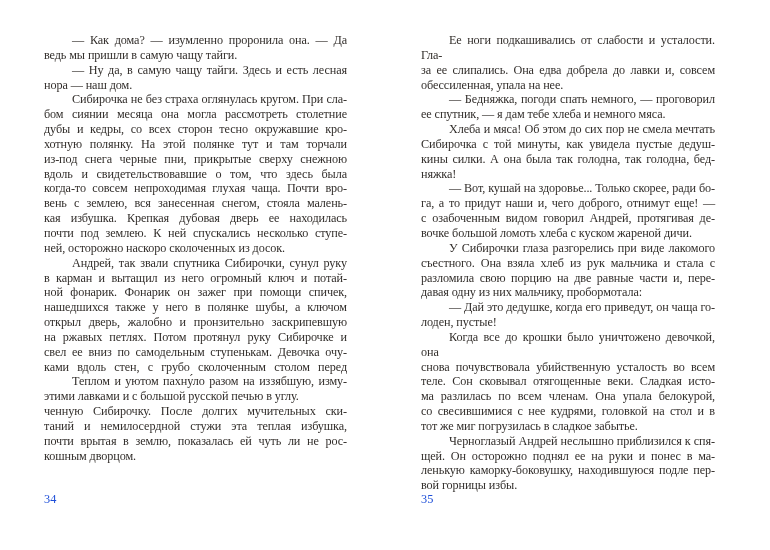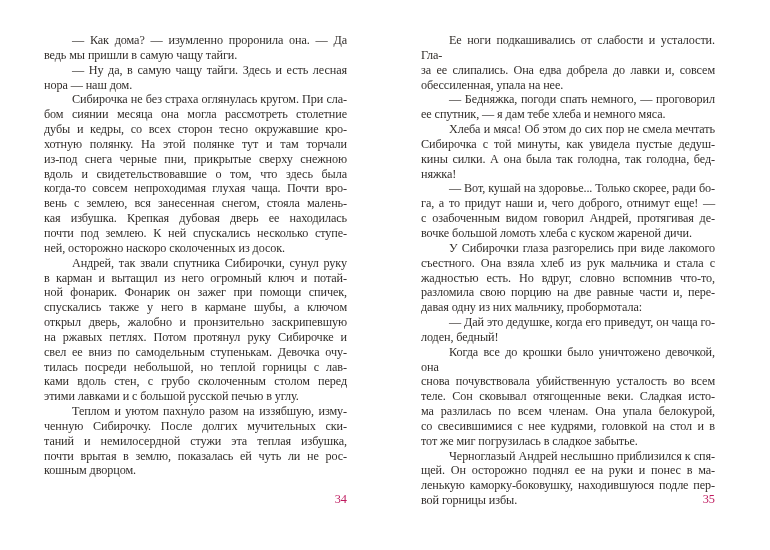--- a/index.html
+++ b/index.html
@@ -110,7 +110,6 @@
         <div class="line last">вочке большой ломоть хлеба с куском жареной дичи.</div>
         <div class="line first">У Сибирочки глаза разгорелись при виде лакомого</div>
         <div class="line">съестного. Она взяла хлеб из рук мальчика и стала с</div>
-        <div class="line">жадностью есть. Но вдруг, словно вспомнив что-то,</div>
         <div class="line">разломила свою порцию на две равные части и, пере-</div>
         <div class="line last">давая одну из них мальчику, пробормотала:</div>
         <div class="line first">— Дай это дедушке, когда его приведут, он чаща го-</div>

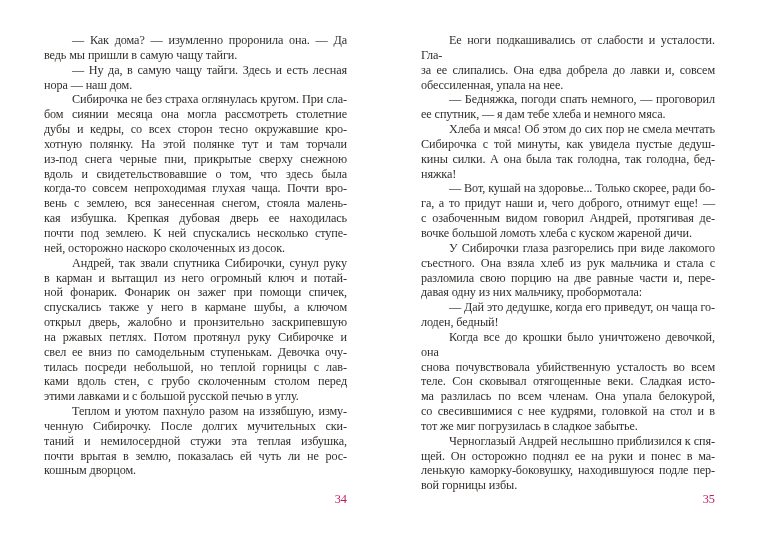--- a/index.html
+++ b/index.html
@@ -77,7 +77,7 @@
         <div class="line first">Андрей, так звали спутника Сибирочки, сунул руку</div>
         <div class="line">в карман и вытащил из него огромный ключ и потай-</div>
         <div class="line">ной фонарик. Фонарик он зажег при помощи спичек,</div>
-        <div class="line">спускались также у него в кармане шубы, а ключом</div>
+        <div class="line">нашедшихся также у него в полянке шубы, а ключом</div>
         <div class="line">открыл дверь, жалобно и пронзительно заскрипевшую</div>
         <div class="line">на ржавых петлях. Потом протянул руку Сибирочке и</div>
         <div class="line">свел ее вниз по самодельным ступенькам. Девочка очу-</div>

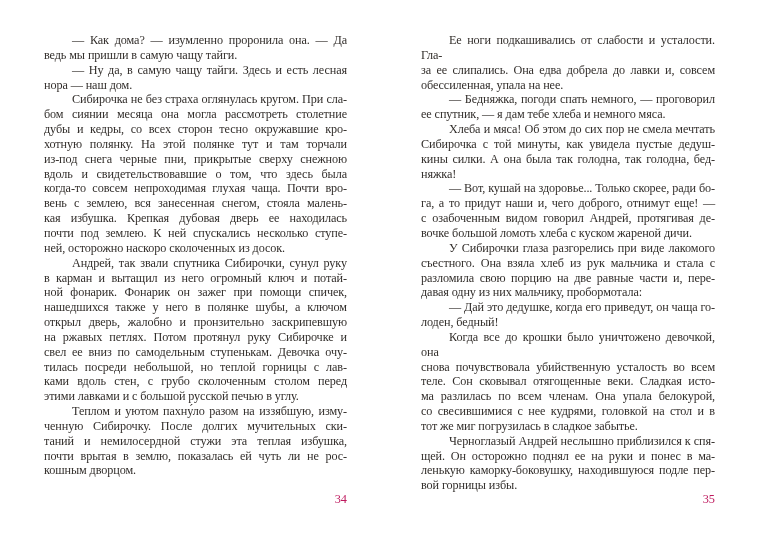--- a/index.html
+++ b/index.html
@@ -113,7 +113,7 @@
         <div class="line">разломила свою порцию на две равные части и, пере-</div>
         <div class="line last">давая одну из них мальчику, пробормотала:</div>
         <div class="line first">— Дай это дедушке, когда его приведут, он чаща го-</div>
-        <div class="line last">лоден, бедный!</div>
+        <div class="line last">лоден, пустые!</div>
         <div class="line first">Когда все до крошки было уничтожено девочкой, она</div>
         <div class="line">снова почувствовала убийственную усталость во всем</div>
         <div class="line">теле. Сон сковывал отягощенные веки. Сладкая исто-</div>

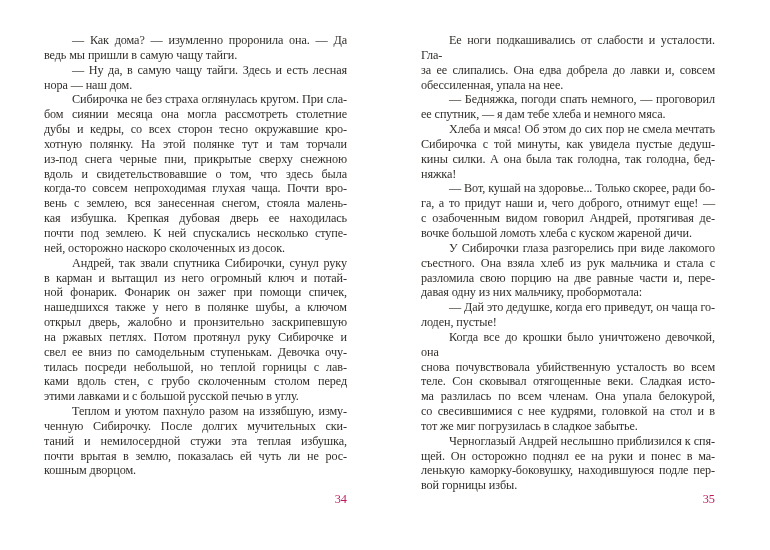--- a/index.html
+++ b/index.html
@@ -81,7 +81,6 @@
         <div class="line">открыл дверь, жалобно и пронзительно заскрипевшую</div>
         <div class="line">на ржавых петлях. Потом протянул руку Сибирочке и</div>
         <div class="line">свел ее вниз по самодельным ступенькам. Девочка очу-</div>
-        <div class="line">тилась посреди небольшой, но теплой горницы с лав-</div>
         <div class="line">ками вдоль стен, с грубо сколоченным столом перед</div>
         <div class="line last">этими лавками и с большой русской печью в углу.</div>
         <div class="line first">Теплом и уютом пахну́ло разом на иззябшую, изму-</div>

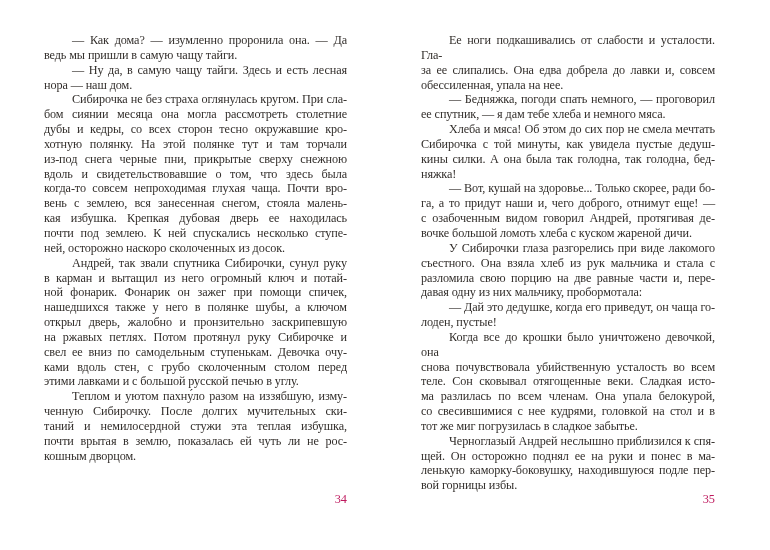--- a/index.html
+++ b/index.html
@@ -82,8 +82,8 @@
         <div class="line">на ржавых петлях. Потом протянул руку Сибирочке и</div>
         <div class="line">свел ее вниз по самодельным ступенькам. Девочка очу-</div>
         <div class="line">ками вдоль стен, с грубо сколоченным столом перед</div>
+        <div class="line first">Теплом и уютом пахну́ло разом на иззябшую, изму-</div>
         <div class="line last">этими лавками и с большой русской печью в углу.</div>
-        <div class="line first">Теплом и уютом пахну́ло разом на иззябшую, изму-</div>
         <div class="line">ченную Сибирочку. После долгих мучительных ски-</div>
         <div class="line">таний и немилосердной стужи эта теплая избушка,</div>
         <div class="line">почти врытая в землю, показалась ей чуть ли не рос-</div>

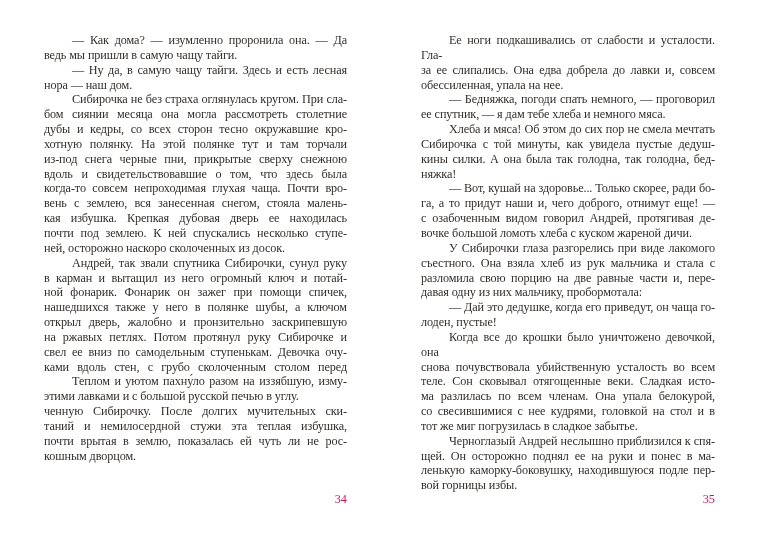--- a/index.html
+++ b/index.html
@@ -47,9 +47,9 @@
     top: 492px;
     left: 0;
     right: 0;
-    text-align: right;
+    text-align: left;
     font-size: 12.3px;
-    color: #be185d;
+    color: #1d4ed8;
   }
 </style>
 </head>

